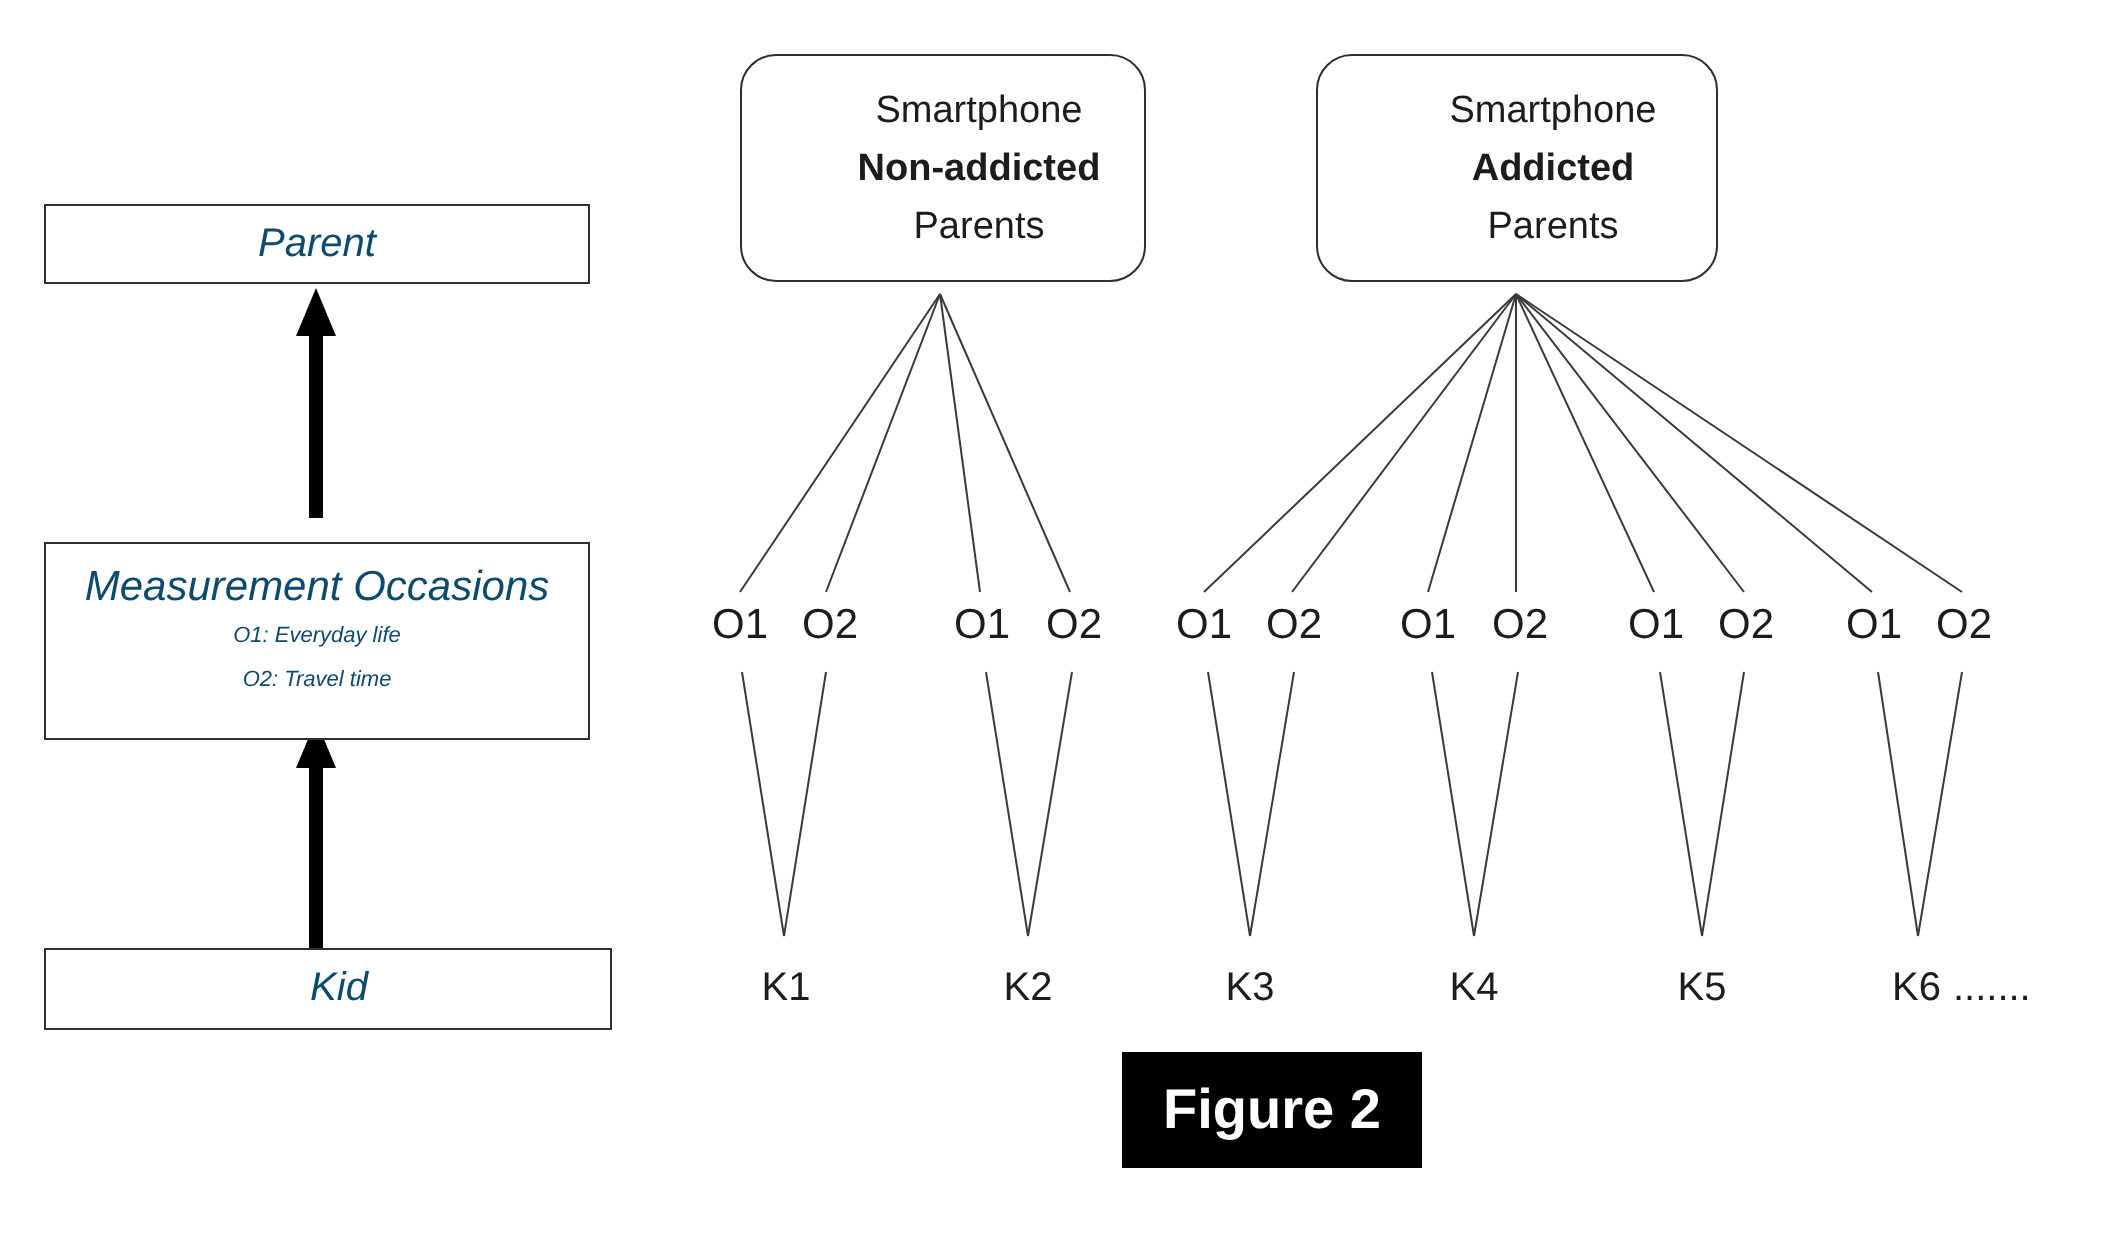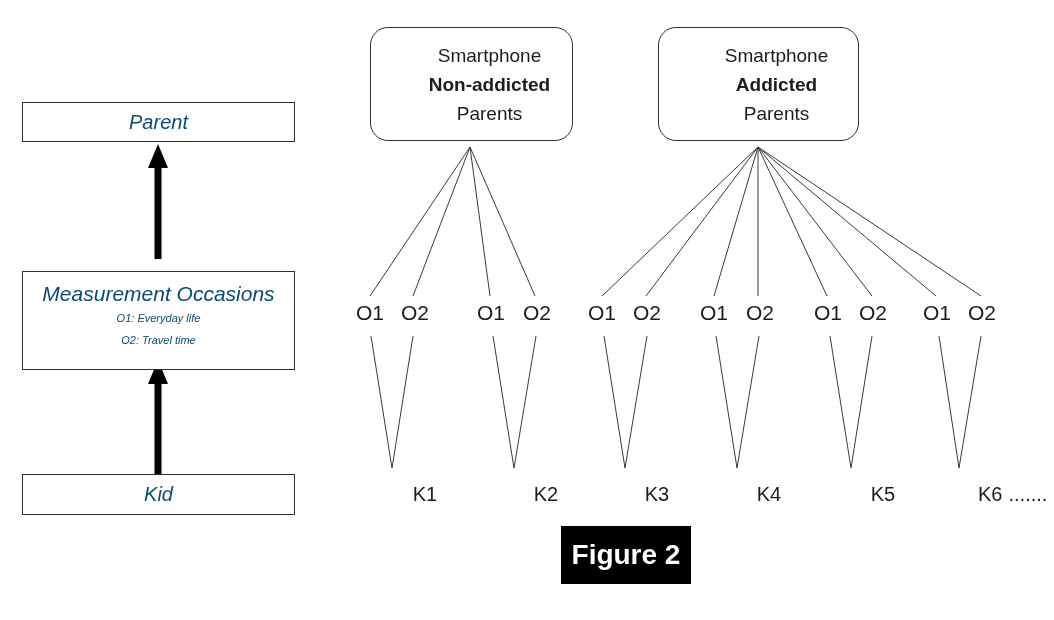--- a/index.html
+++ b/index.html
@@ -42,7 +42,7 @@
     font-style: italic;
   }
   .parent-box  { top: 102px; height: 38px; }
-  .kid-box     { top: 474px; height: 39px; }
+  .kid-box     { top: 474px; height: 39px; padding-left: 11px; }
   .parent-box .big-label,
   .kid-box .big-label {
     display: block;

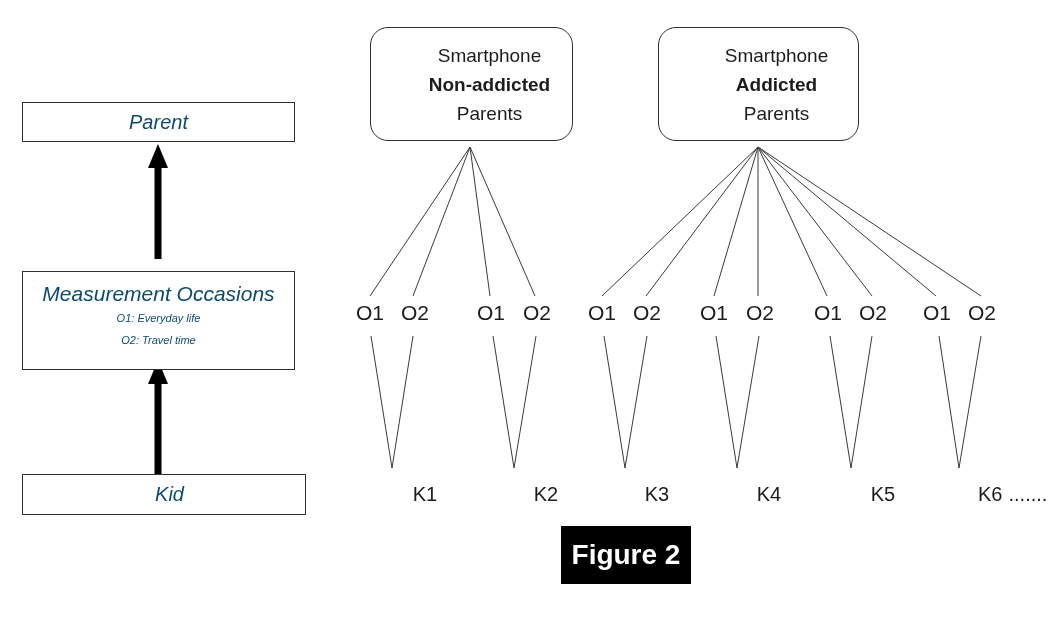--- a/index.html
+++ b/index.html
@@ -100,7 +100,6 @@
     font-size: 20px;
     color: #1c1c1c;
     white-space: nowrap;
-    margin-left: 32px;
   }
   .klabel.no-center { transform: none; text-align: center; }
   .k-suffix { margin-left: 6px; }

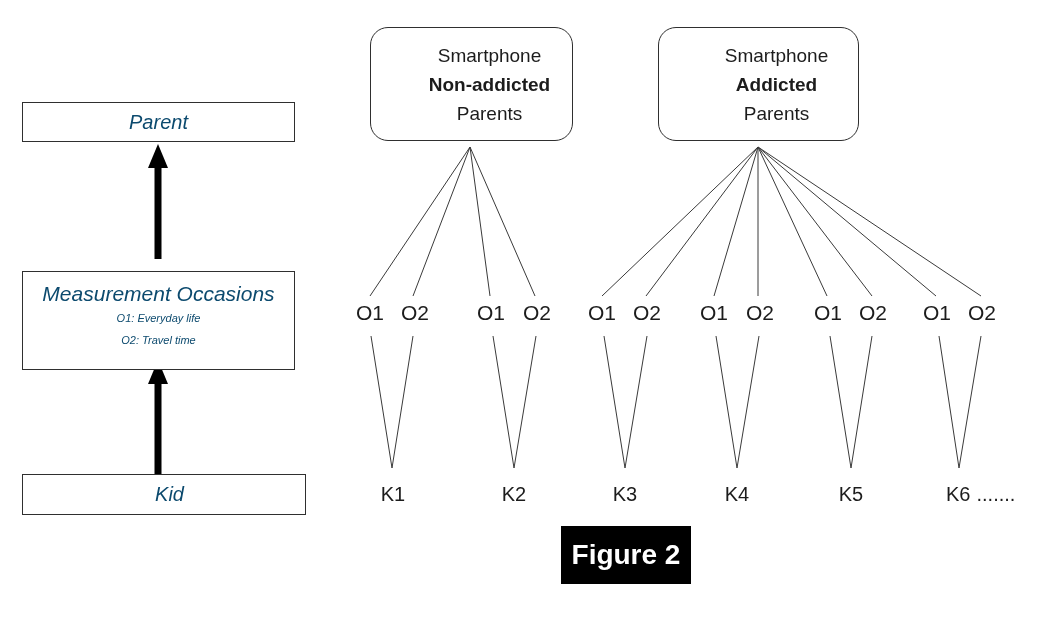--- a/index.html
+++ b/index.html
@@ -108,7 +108,7 @@
     position: absolute;
     left: 561px;
     top: 526px;
-    width: 130px;
+    width: 150px;
     height: 58px;
     background: #000000;
     color: #ffffff;

